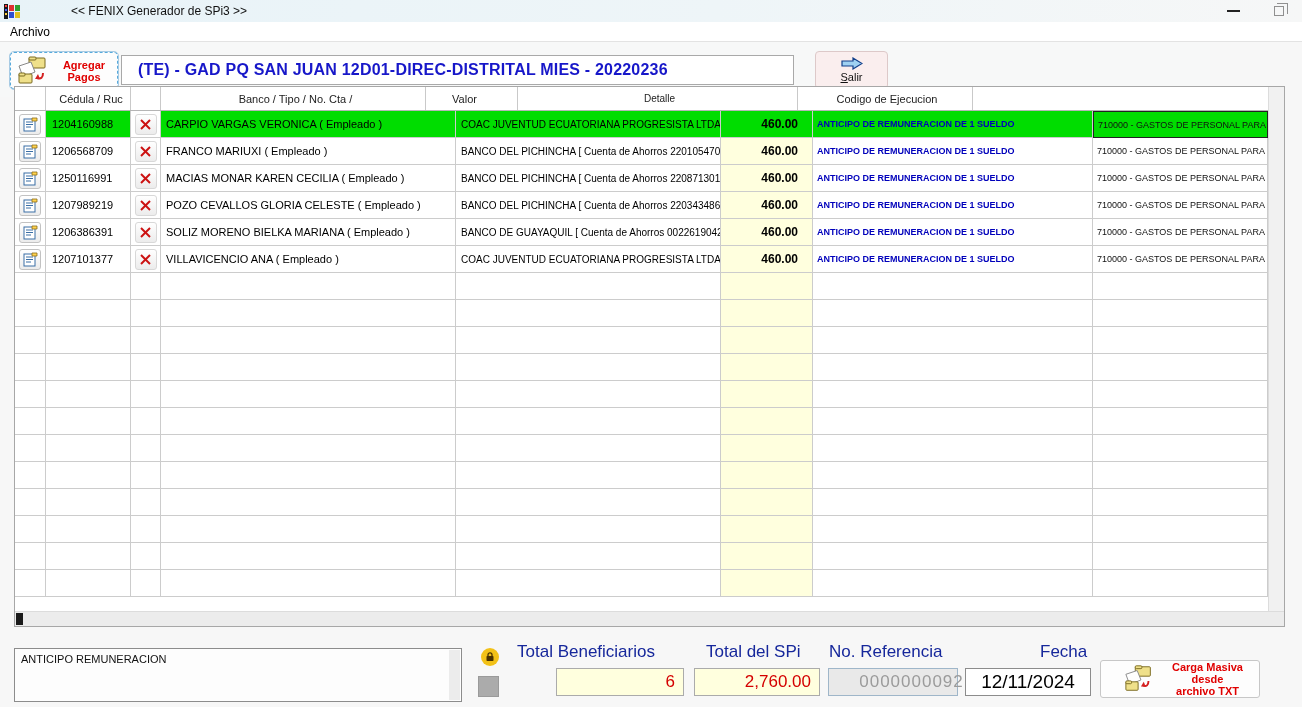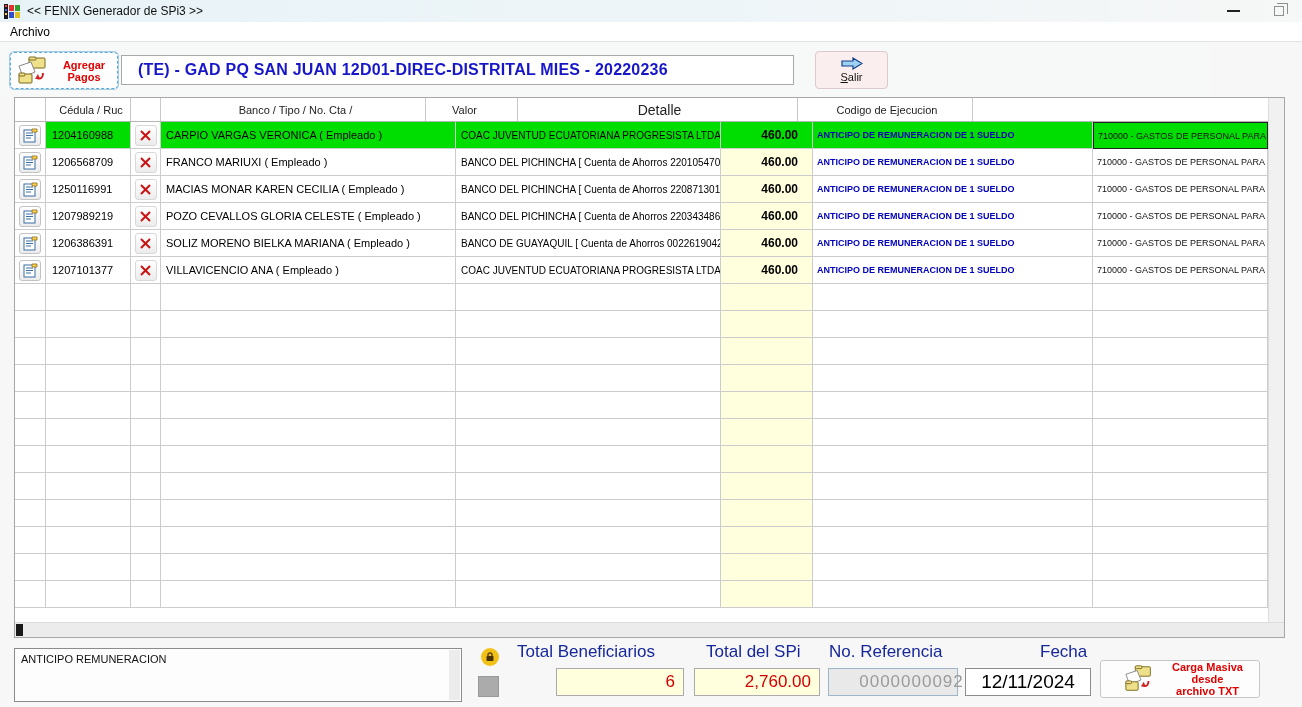--- a/index.html
+++ b/index.html
@@ -11,7 +11,7 @@
     background:linear-gradient(to right,#e8f3f8 0%,#eef5f8 55%,#f6f7f7 100%);
     display:flex; align-items:center; padding-left:4px; }
   .app-icon { width:17px; height:15px; margin-right:6px; }
-  .title-text { font-size:12px; color:#111; }
+  .title-text { font-size:12px; color:#111;margin-left:44px; }
   .win-controls { position:absolute; right:0; top:0; height:22px; display:flex; }
   .win-btn { width:46px; height:22px; display:flex; align-items:center; justify-content:center; color:#444; }
   .min-glyph { width:13px; height:2px; background:#222; display:block; }

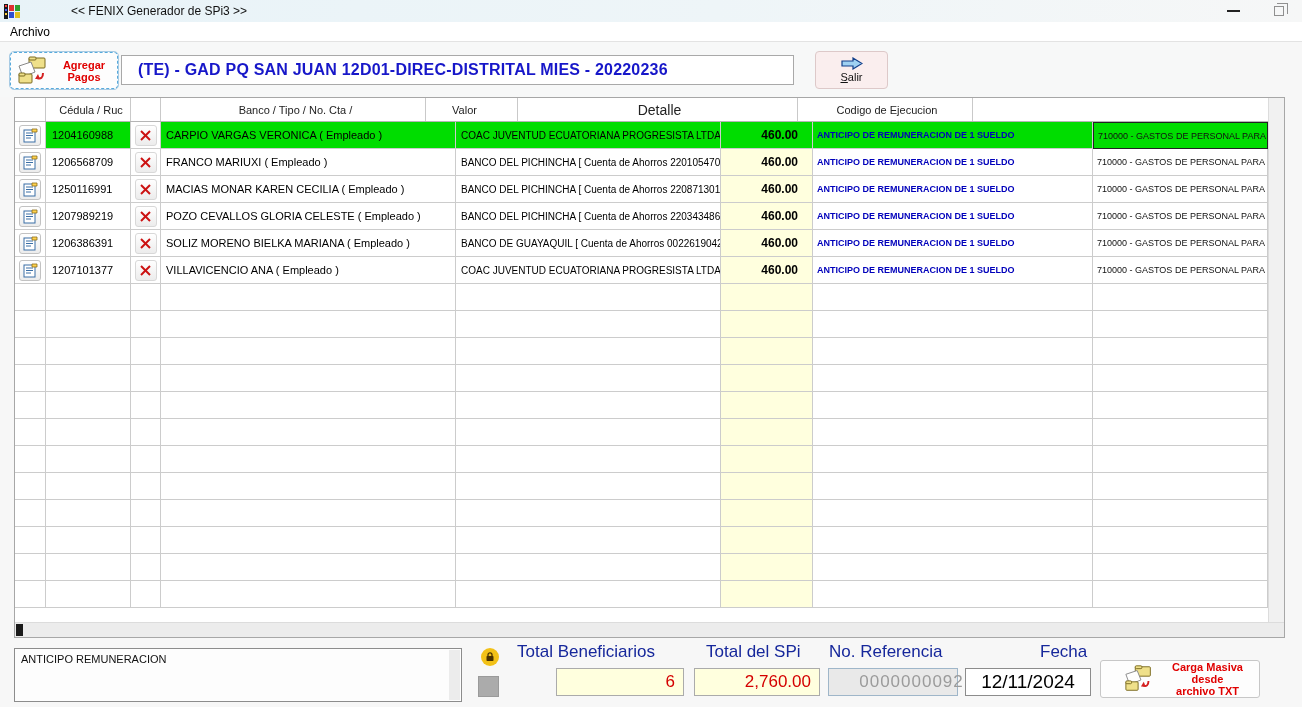--- a/index.html
+++ b/index.html
@@ -37,7 +37,7 @@
   .btn-salir .lbl::first-letter { text-decoration:underline; }
 
   
-  .tablewrap { position:absolute; left:14px; top:97px; width:1271px; height:541px; background:#ffffff; border:1px solid #a7a7a7; }
+  .tablewrap { position:absolute; left:14px; top:86px; width:1271px; height:541px; background:#ffffff; border:1px solid #a7a7a7; }
   .vscroll { position:absolute; right:0; top:0; width:16px; height:524px; background:#f1f1f1; border-left:1px solid #dcdcdc; }
   .hscroll { position:absolute; left:0; bottom:0; width:1269px; height:15px; background:#ececec; border-top:1px solid #dcdcdc; }
   .hscroll .thumb { position:absolute; left:1px; top:1px; width:7px; height:12px; background:#1a1a1a; }

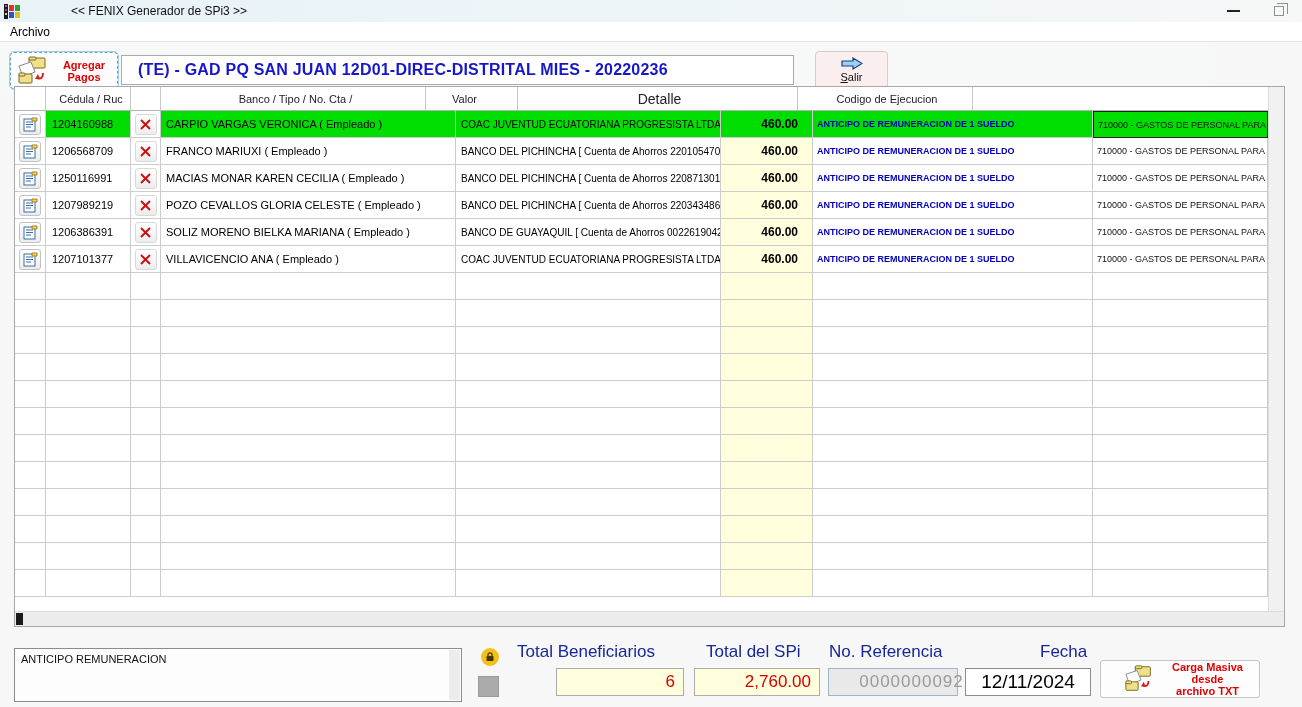--- a/index.html
+++ b/index.html
@@ -144,7 +144,7 @@
       <div class="hcell col-del"></div>
       <div class="hcell col-ban">Banco / Tipo / No. Cta /</div>
       <div class="hcell col-val" style="background:#fff;font-weight:normal;">Valor</div>
-      <div class="hcell col-det" style="color:#222;font-weight:normal;font-size:14px;">Detalle</div>
+      <div class="hcell col-det" style="color:#222;font-weight:normal;font-size:10px;">Detalle</div>
       <div class="hcell col-cod" style="font-size:11px;">Codigo de Ejecucion</div>
     </div>
     <div id="grid-body">

